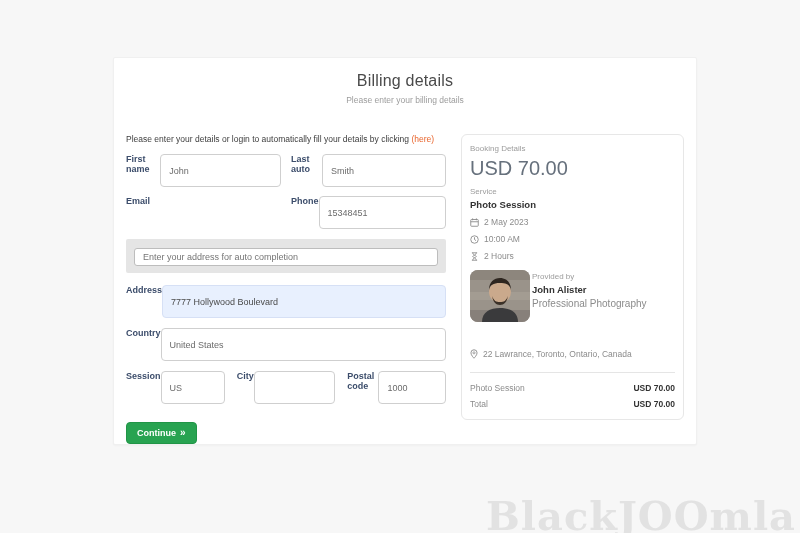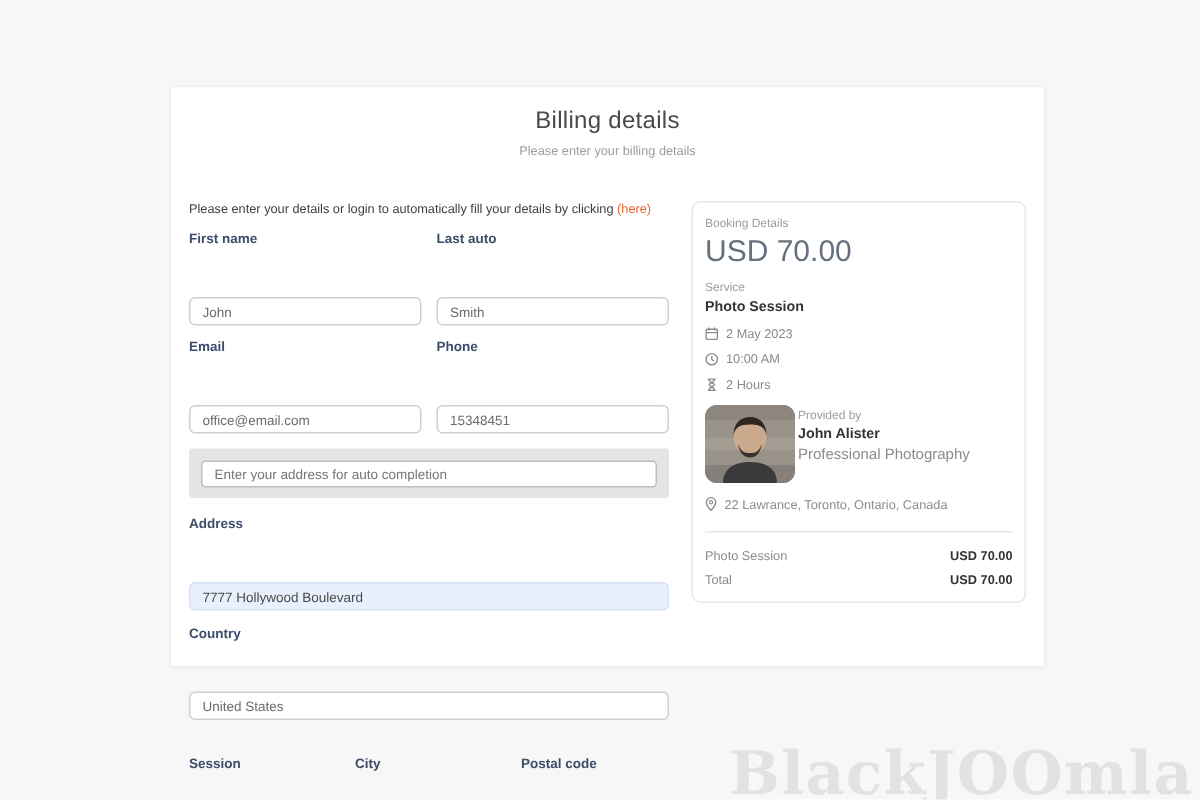--- a/index.html
+++ b/index.html
@@ -23,7 +23,7 @@
   .note { font-size:8.5px; color:#3d3d3d; margin-bottom:9px; line-height:1.3; }
   .note .link { color:#e8642c; cursor:pointer; }
   .field-row { display:flex; gap:10px; margin-bottom:9px; }
-  .field-group { display:flex; flex-direction:column; flex:1;gap:29px; }
+  .field-group { display:flex; flex-direction:row; flex:1; }
   .field-label { font-size:9px; font-weight:bold; color:#3c4d6b; margin-bottom:5px; }
   .text-input {
     height:19px; border:1px solid #cfcfcf; border-radius:4px;

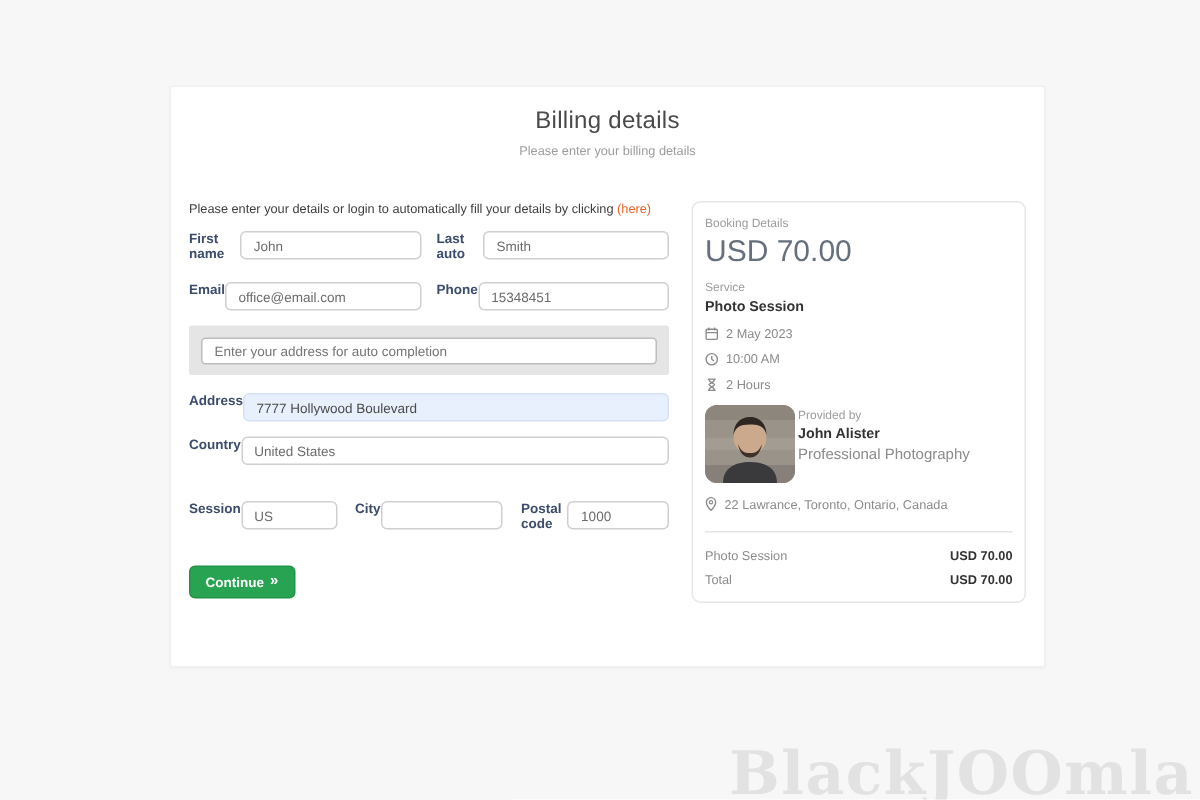--- a/index.html
+++ b/index.html
@@ -26,7 +26,7 @@
   .field-group { display:flex; flex-direction:row; flex:1; }
   .field-label { font-size:9px; font-weight:bold; color:#3c4d6b; margin-bottom:5px; }
   .text-input {
-    height:19px; border:1px solid #cfcfcf; border-radius:4px;
+    height:33px; border:1px solid #cfcfcf; border-radius:4px;
     padding:0 8px; font-size:9px; color:#6b6b6b; background:#fff; width:100%;
     font-family:"Liberation Sans", sans-serif; outline:none;
   }

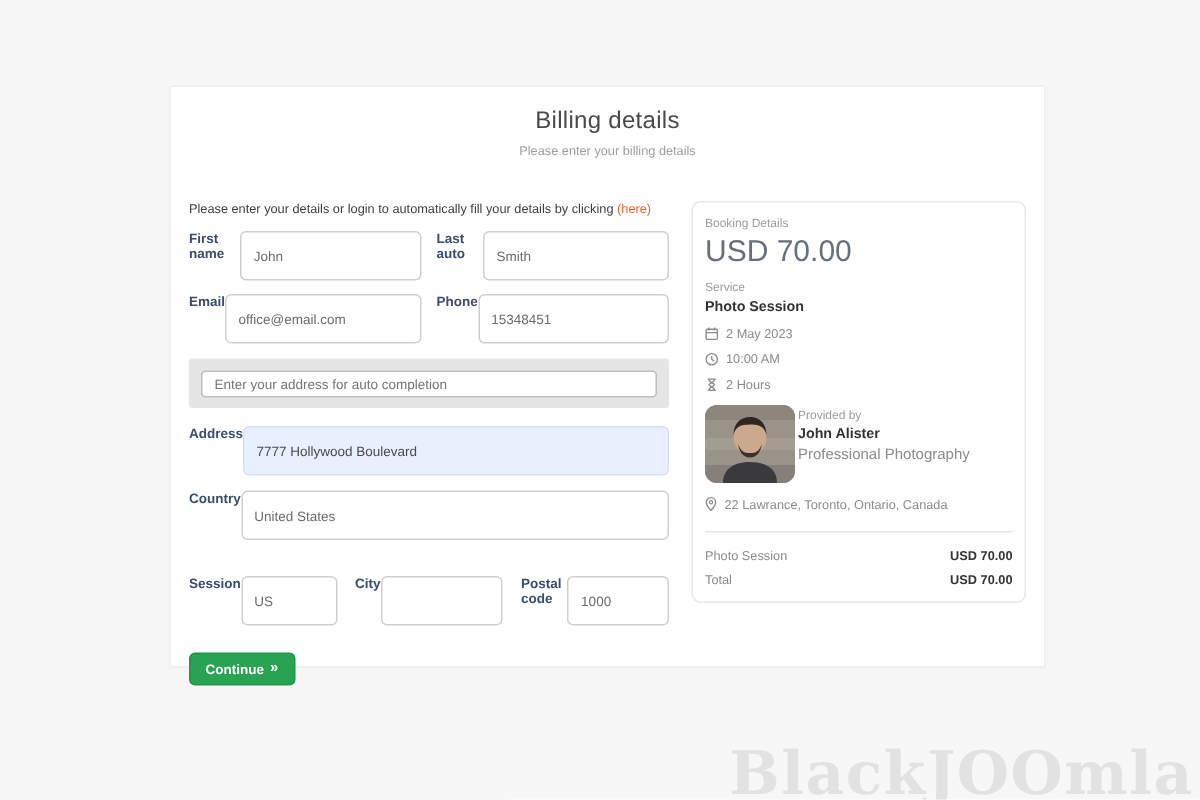--- a/index.html
+++ b/index.html
@@ -102,7 +102,6 @@
       <div class="field-row">
         <div class="field-group">
           <label class="field-label">Email</label>
-          <input class="text-input" type="text" value="office@email.com" style="">
         </div>
         <div class="field-group">
           <label class="field-label">Phone</label>

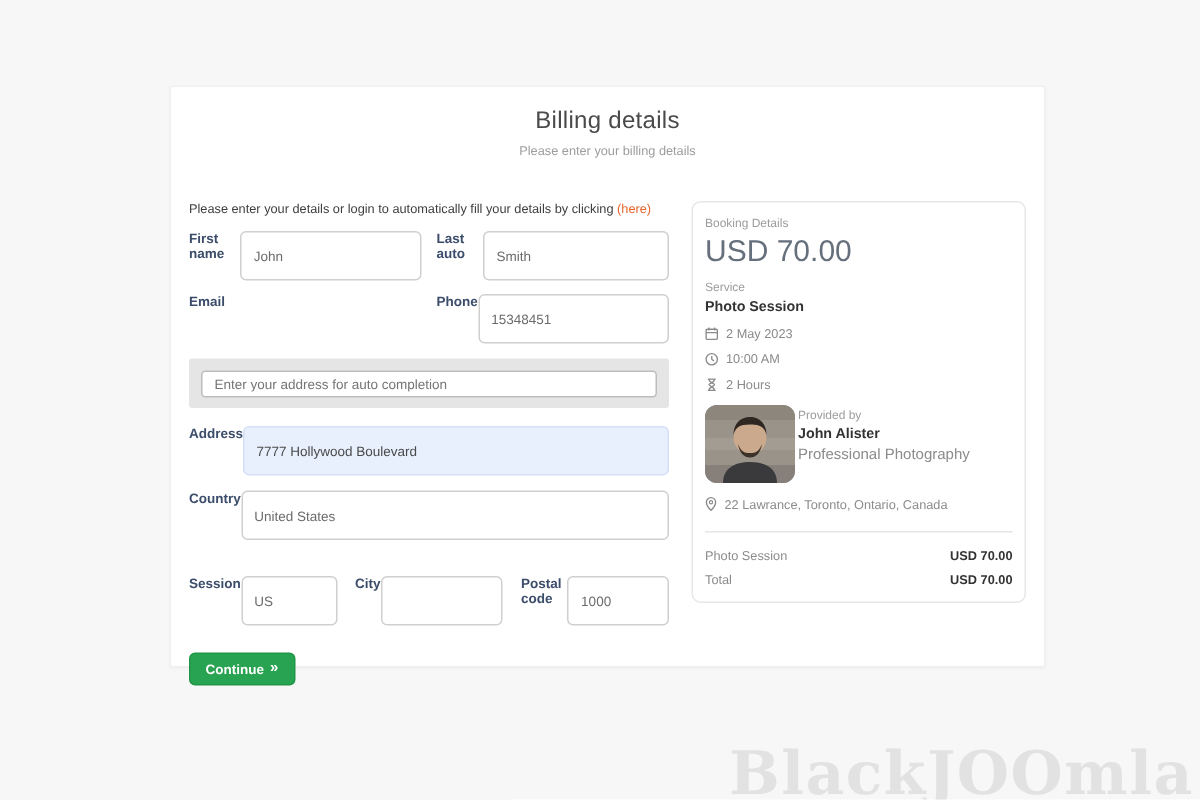--- a/index.html
+++ b/index.html
@@ -118,7 +118,7 @@
         <input class="text-input address-input" type="text" value="7777 Hollywood Boulevard" style="">
       </div>
 
-      <div class="field-group" style="margin-bottom:24px;">
+      <div class="field-group" style="margin-bottom:10px;">
         <label class="field-label">Country</label>
         <input class="text-input" type="text" value="United States" style="">
       </div>

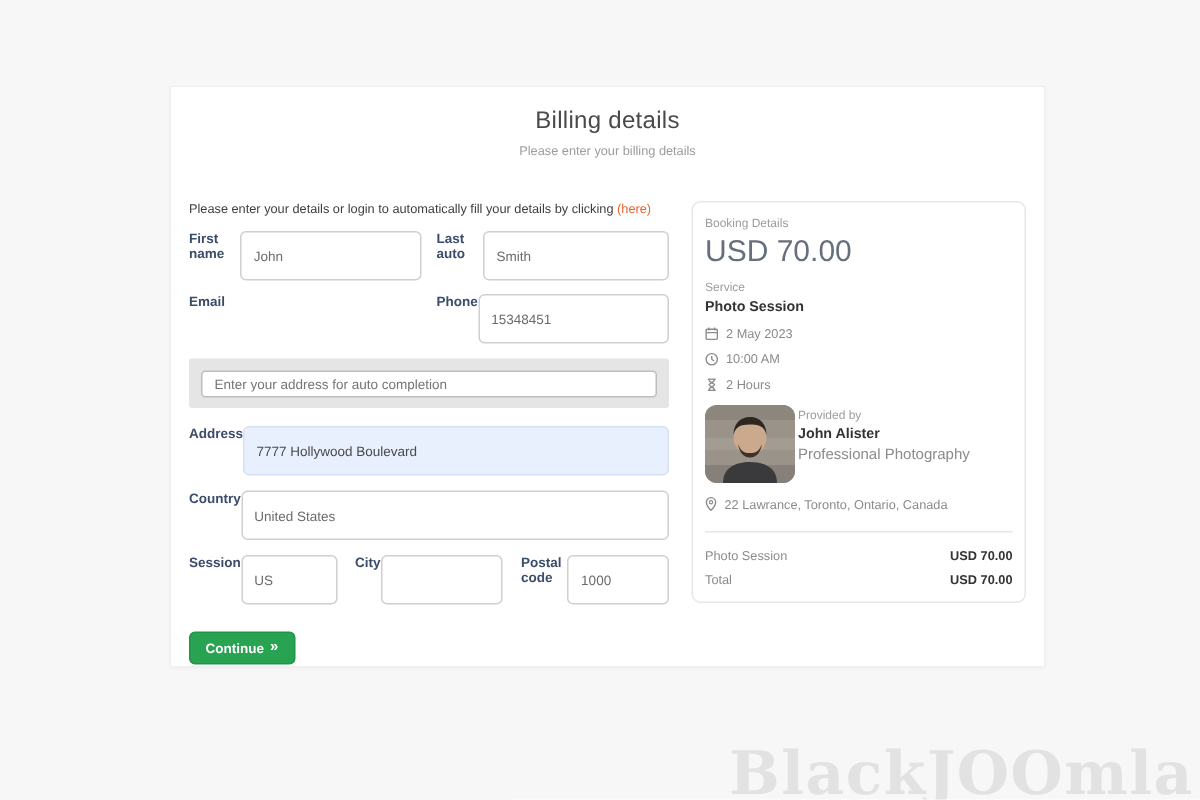--- a/index.html
+++ b/index.html
@@ -64,7 +64,7 @@
   .provided-by { font-size:8px; color:#9c9c9c; }
   .provider-name { font-size:9.5px; font-weight:bold; color:#333; margin-top:3px; }
   .provider-role { font-size:10px; color:#8b8b8b; margin-top:3px; }
-  .bk-location { margin-top:9px; }
+  .bk-location { margin-top:27px; }
   .bk-sep { border:none; border-top:1px solid #e5e5e5; margin:13px 0 10px 0; }
   .sum-row { display:flex; justify-content:space-between; font-size:8.5px; margin-top:6px; }
   .sum-label { color:#8b8b8b; }

